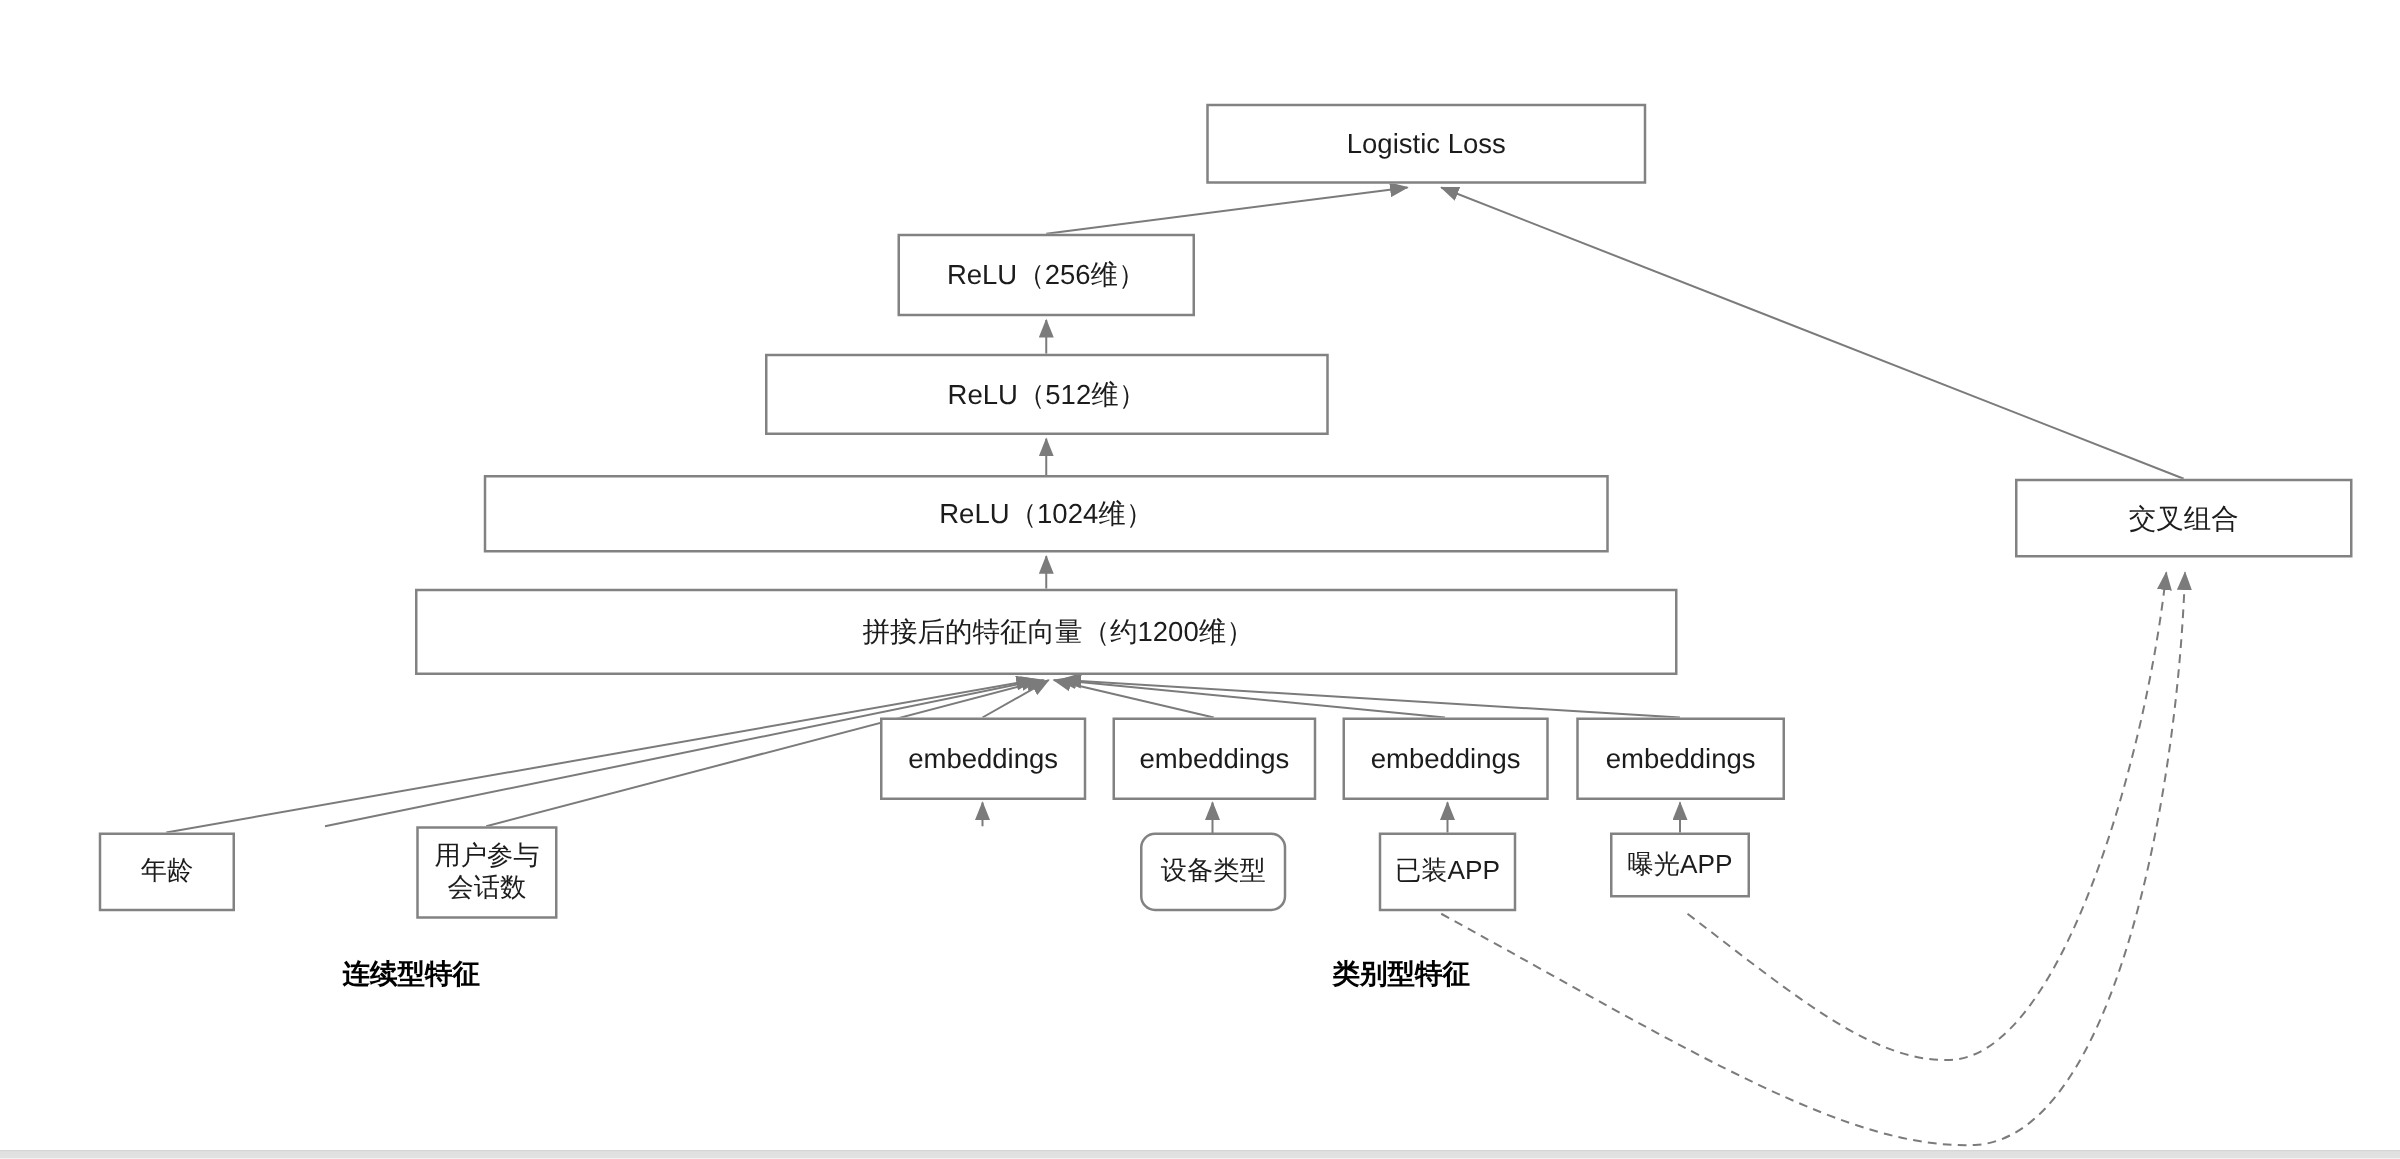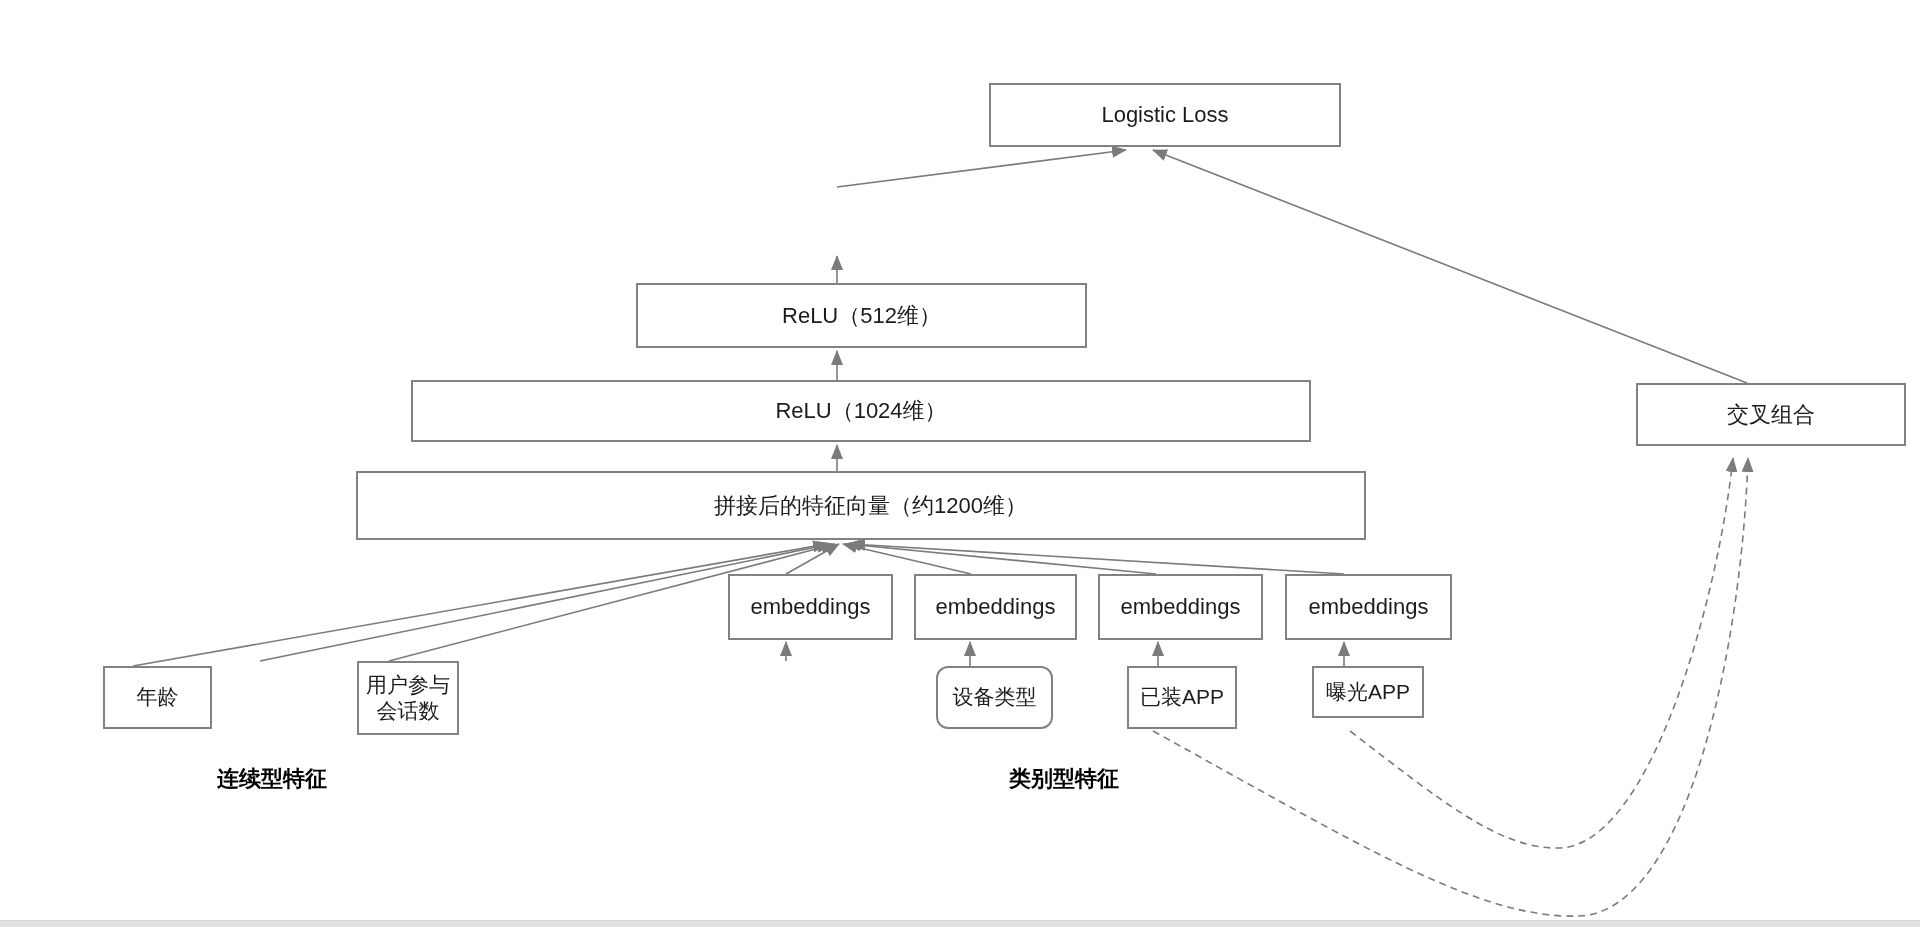--- a/index.html
+++ b/index.html
@@ -51,7 +51,6 @@
     line-height: 1.25;
     color: var(--text);
     white-space: nowrap;
-    margin-left: 24px;
   }
   .box.feat { font-size: 21px; }
   .box .stack span { display: block; }

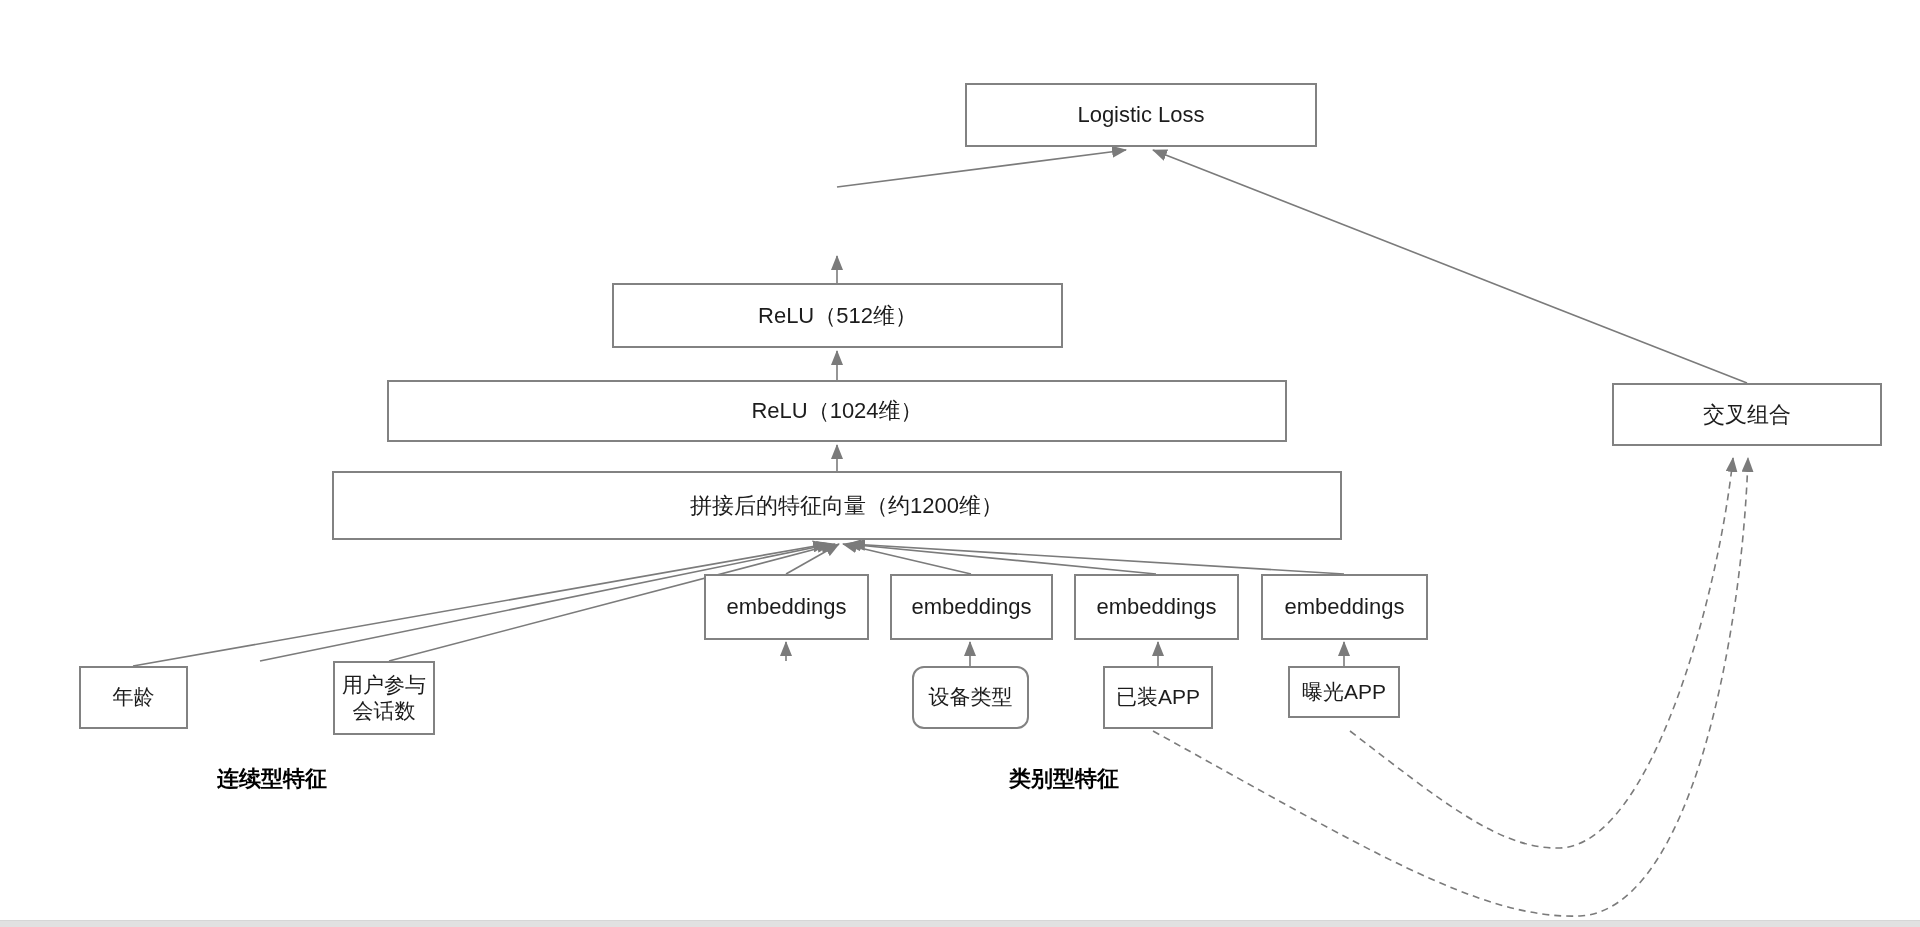--- a/index.html
+++ b/index.html
@@ -112,6 +112,9 @@
     <span>Logistic Loss</span>
   </div>
 
+  <div class="box" style="left:718px; top:187px; width:238px; height:66px;">
+    <span>ReLU（256维）</span>
+  </div>
 
   <div class="box" style="left:612px; top:283px; width:451px; height:65px;">
     <span>ReLU（512维）</span>

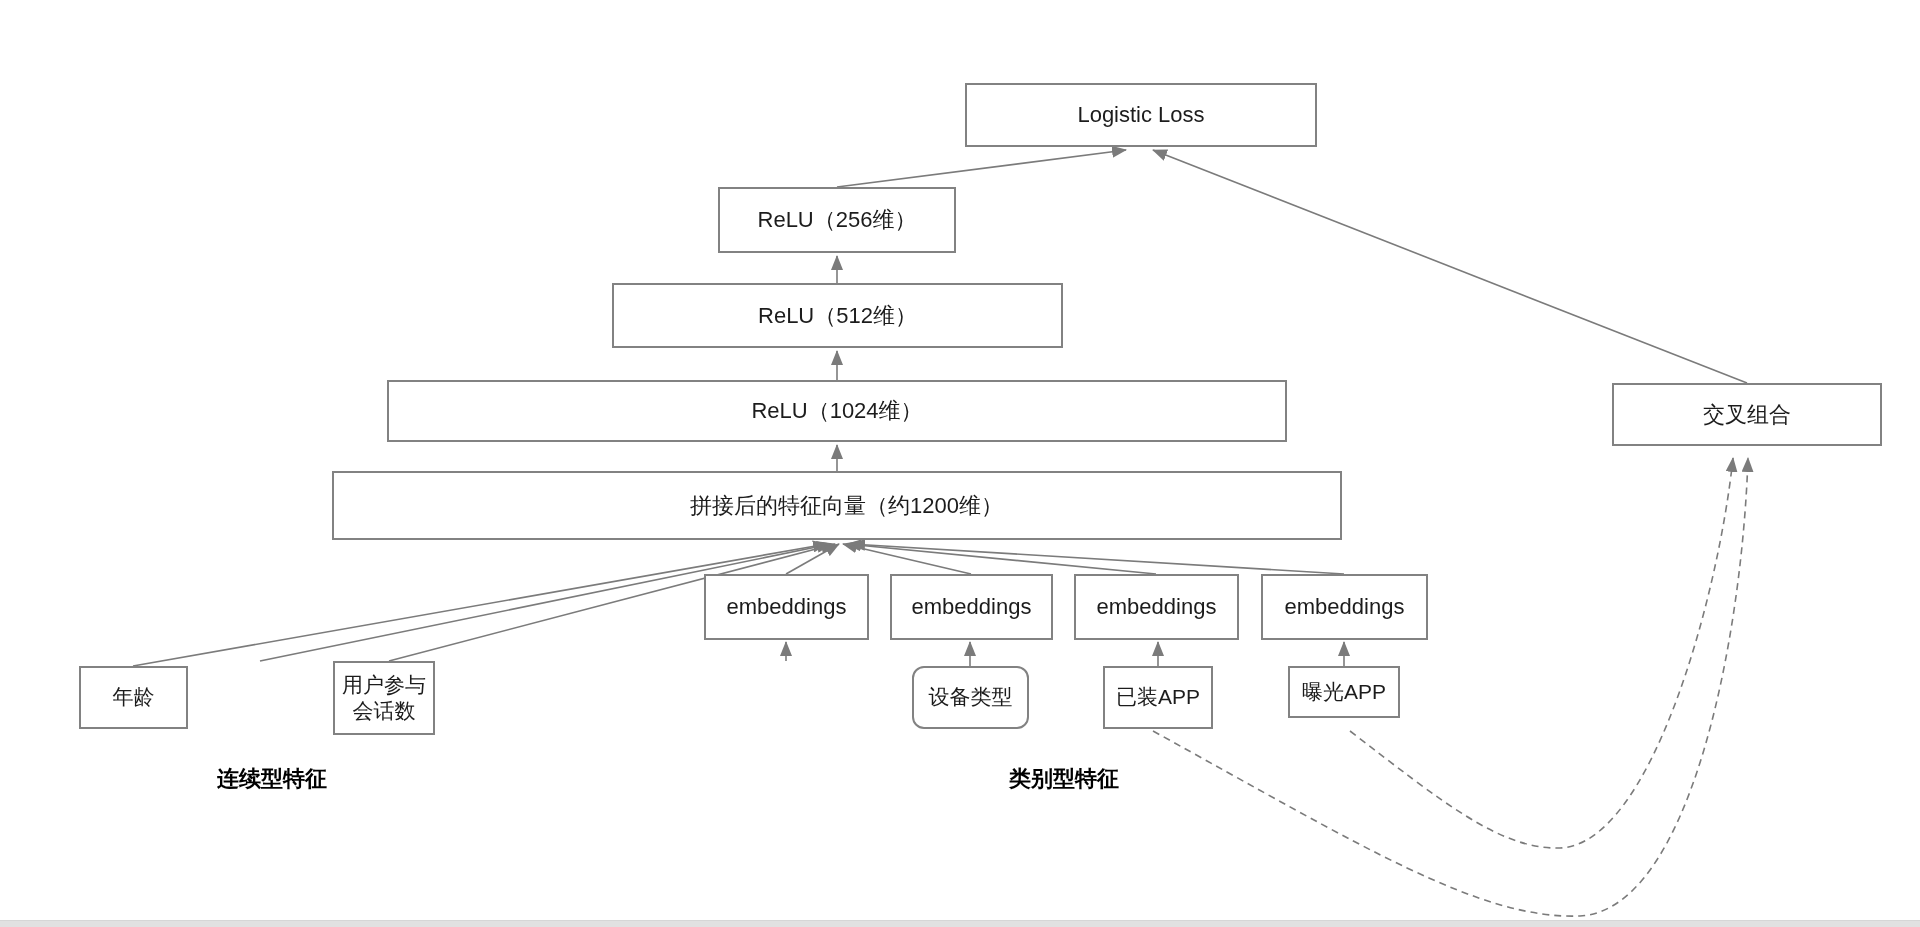--- a/index.html
+++ b/index.html
@@ -150,7 +150,7 @@
   </div>
 
 
-  <div class="box feat" style="left:333px; top:661px; width:102px; height:74px;">
+  <div class="box feat" style="left:333px; top:661px; width:113px; height:74px;">
     <div class="stack">
       <span>用户参与</span>
       <span>会话数</span>

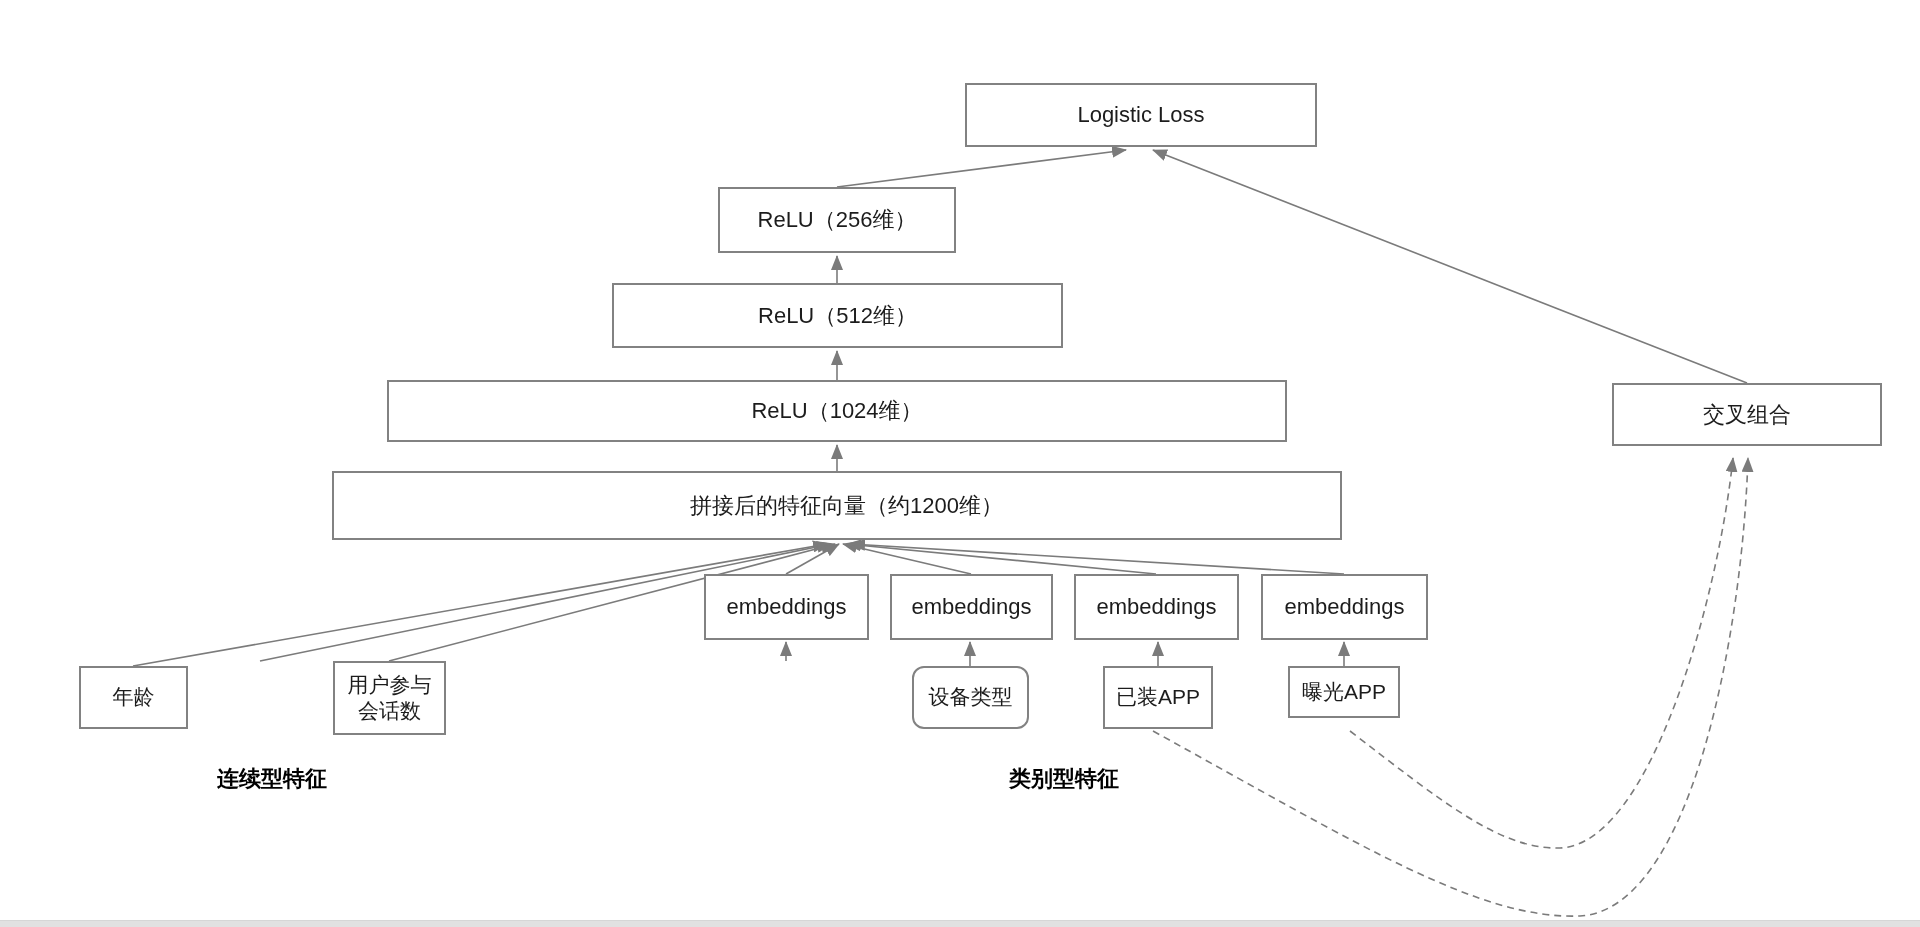--- a/index.html
+++ b/index.html
@@ -59,7 +59,7 @@
     font-size: 22px;
     font-weight: bold;
     color: #000000;
-    text-align: center;
+    text-align: right;
     white-space: nowrap;
   }
   .bottom-bar {

